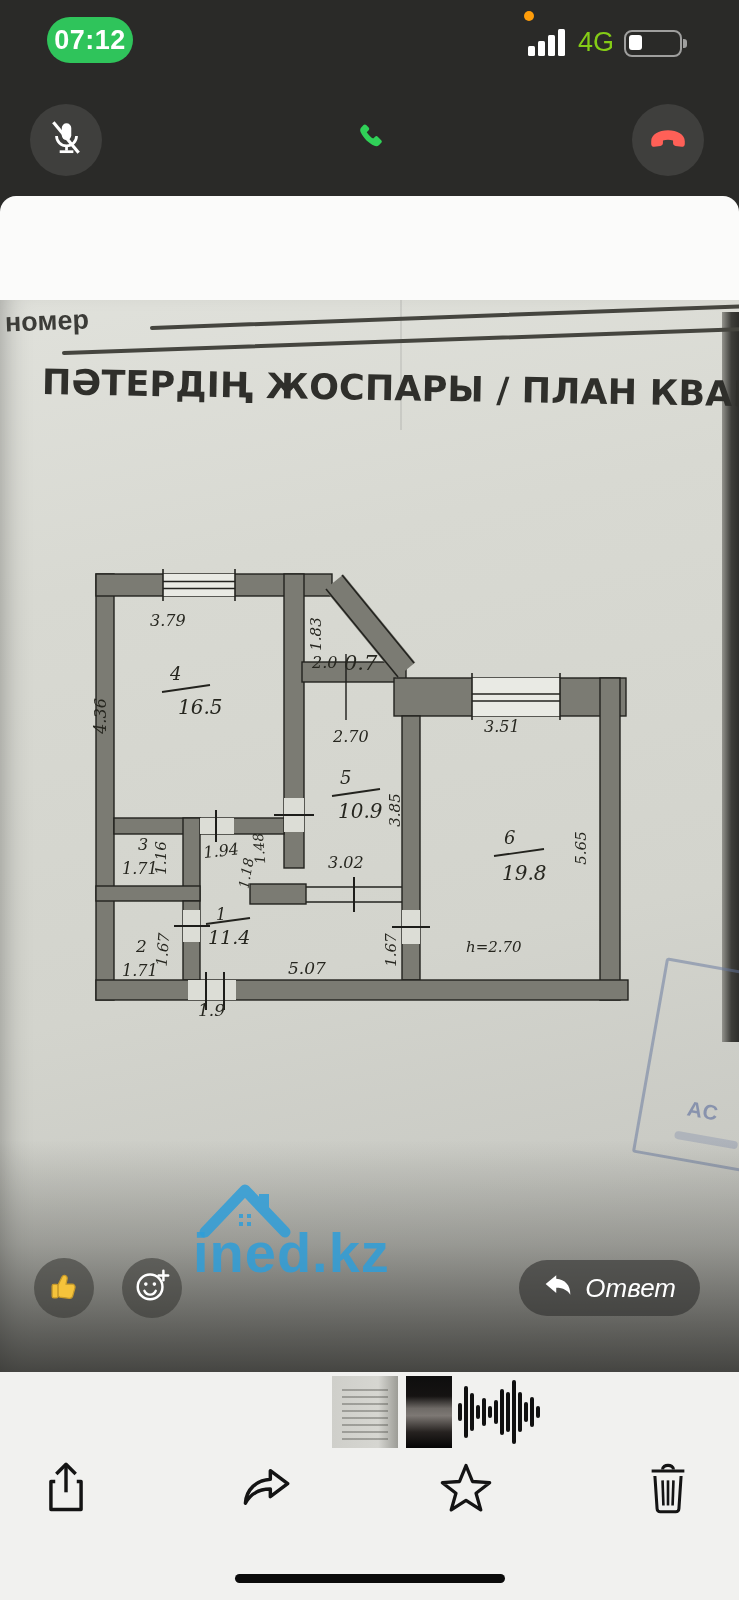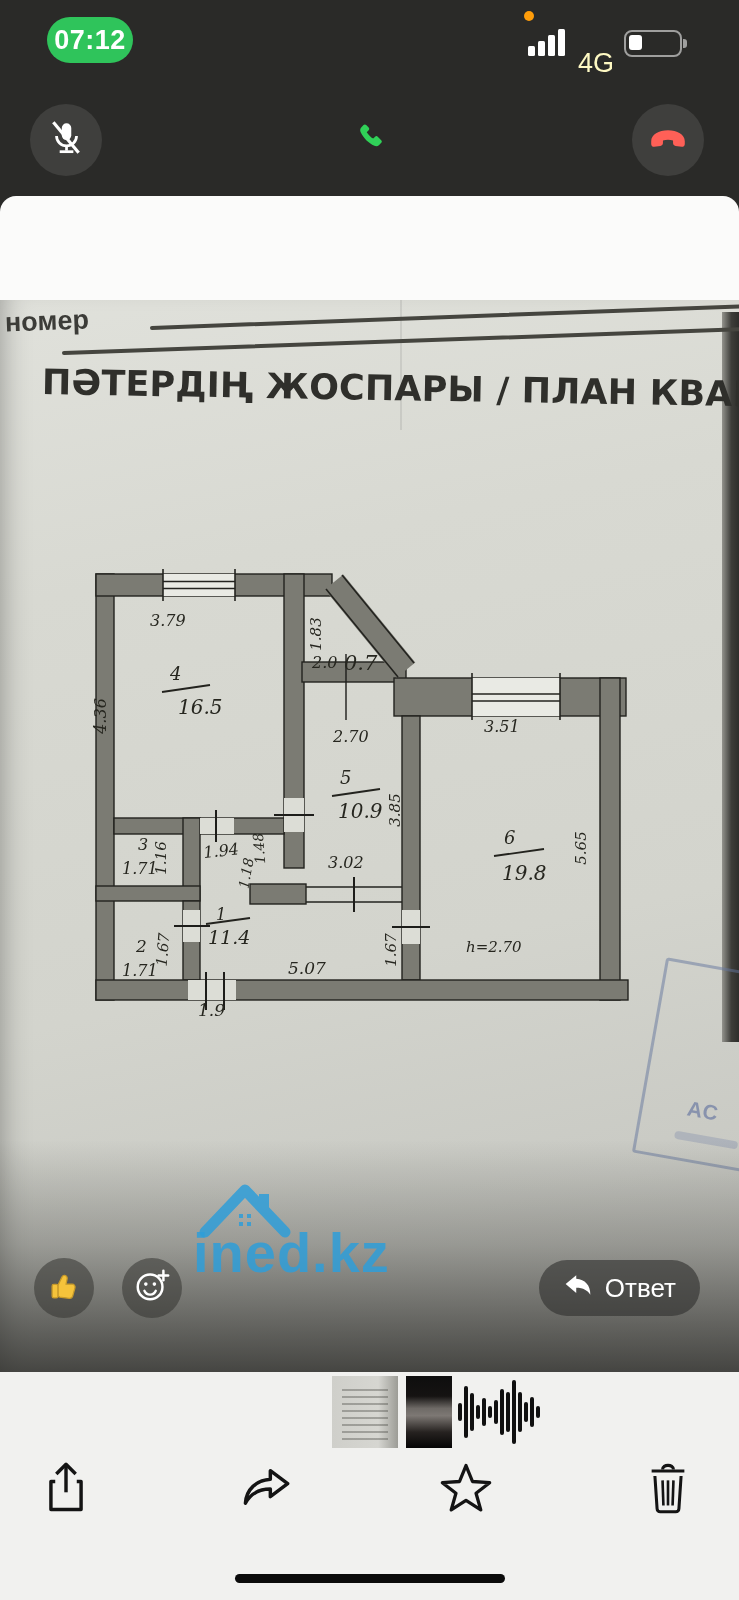--- a/index.html
+++ b/index.html
@@ -17,7 +17,7 @@
   .signal div{width:7px;background:#fff;border-radius:1.5px;}
   .signal div:nth-child(1){height:10px}.signal div:nth-child(2){height:15px}
   .signal div:nth-child(3){height:21px}.signal div:nth-child(4){height:27px}
-  .net-label{position:absolute;left:578px;top:27px;color:#fef9c3;font-size:27px;margin-top:21px;}
+  .net-label{position:absolute;left:578px;top:27px;color:#84cc16;font-size:27px;}
   .battery{position:absolute;left:624px;top:30px;width:58px;height:27px;border:2.5px solid rgba(255,255,255,.55);
            border-radius:8px;}
   .battery .fill{position:absolute;left:3px;top:3px;width:13px;height:15px;background:#fff;border-radius:3px;}

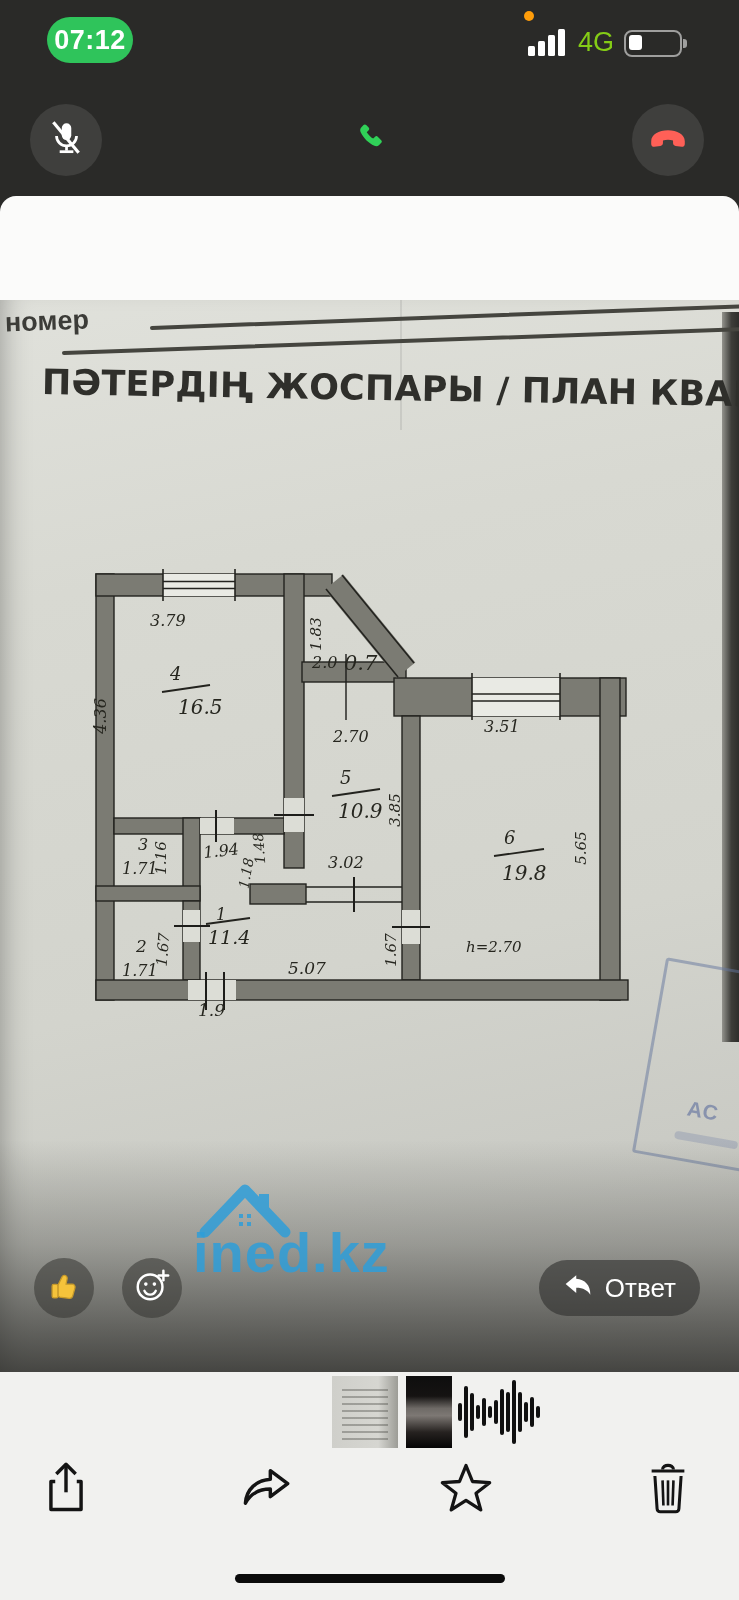--- a/index.html
+++ b/index.html
@@ -84,7 +84,7 @@
   .emoji-btn{left:122px;top:958px;}
   .reply-btn{position:absolute;right:39px;top:960px;height:56px;padding:0 24px;border-radius:28px;
              background:rgba(48,48,46,.62);display:flex;align-items:center;gap:12px;color:#fff;
-             font-size:26px;}
+             font-size:26px;font-style:italic;}
 
   
   .bottom{position:absolute;left:0;top:1372px;width:739px;height:228px;background:#f1f1ef;}

